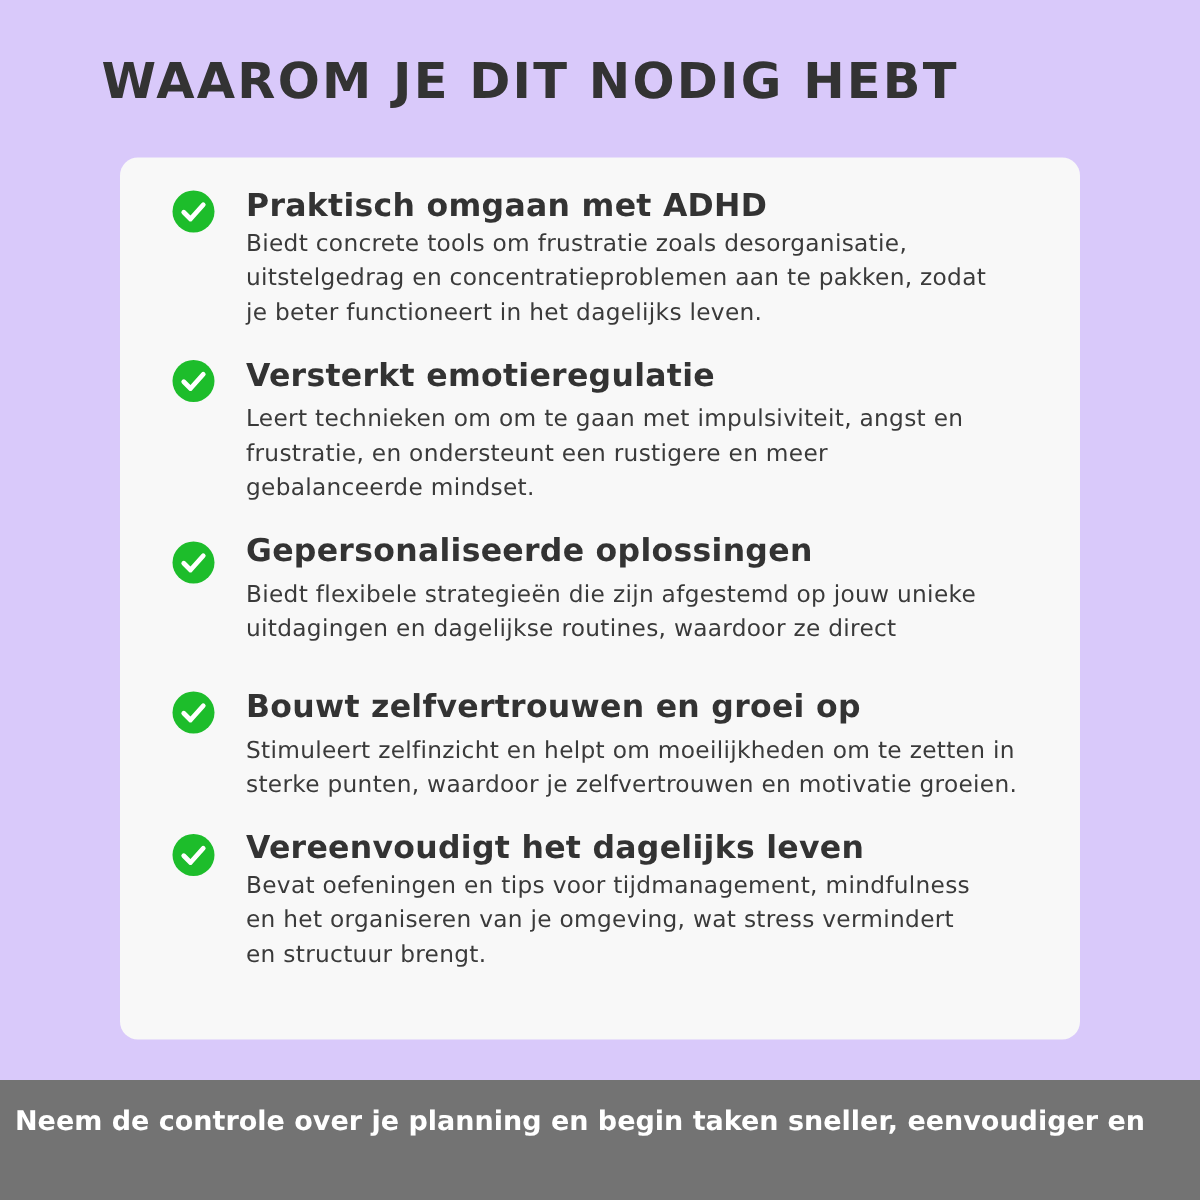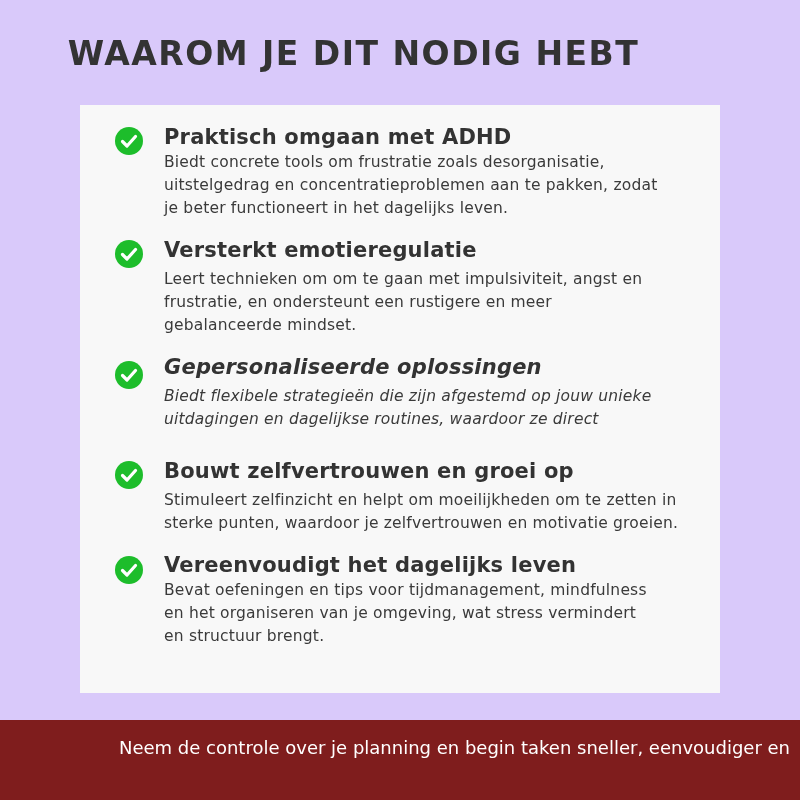--- a/index.html
+++ b/index.html
@@ -25,7 +25,7 @@
       left: 80px; top: 105px;
       width: 640px; height: 588px;
       background: #f8f8f8;
-      border-radius: 0;
+      border-radius: 12px;
       padding: 18px 0 0 0;
     }
     .item {

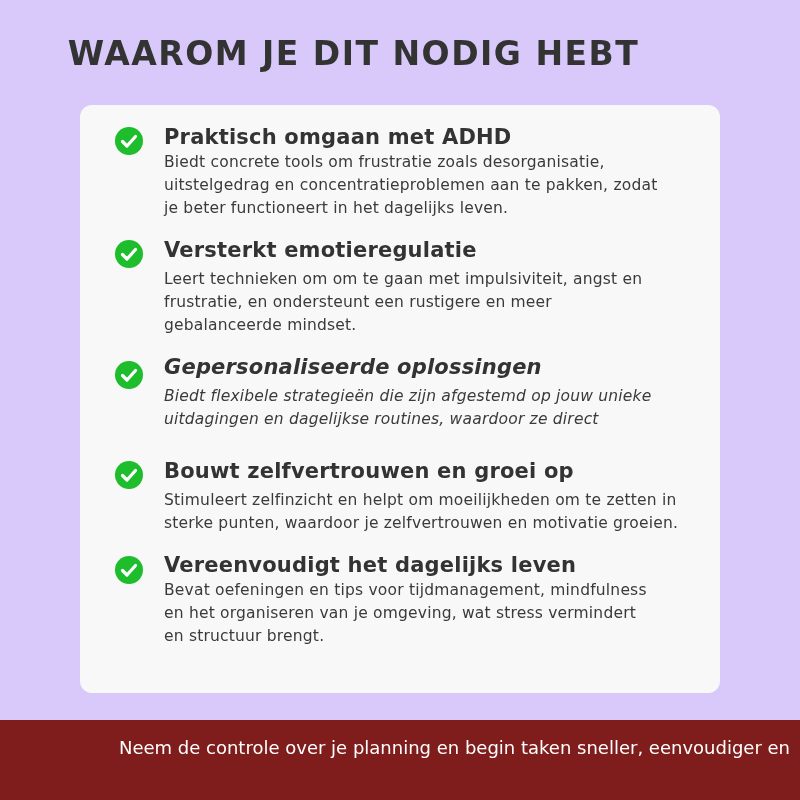--- a/index.html
+++ b/index.html
@@ -102,7 +102,7 @@
     </div>
   </div>
 
-  <div class="item" style="margin-bottom: 16px; font-style: italic;">
+  <div class="item" style="margin-bottom: 16px;">
     <span class="check" style="top:8px;">
       <svg width="28" height="28" viewBox="0 0 28 28">
           <path d="M7.5 14.5 L12 19 L20.5 9.5" fill="none" stroke="#ffffff" stroke-width="3.2" stroke-linecap="round" stroke-linejoin="round"></path>

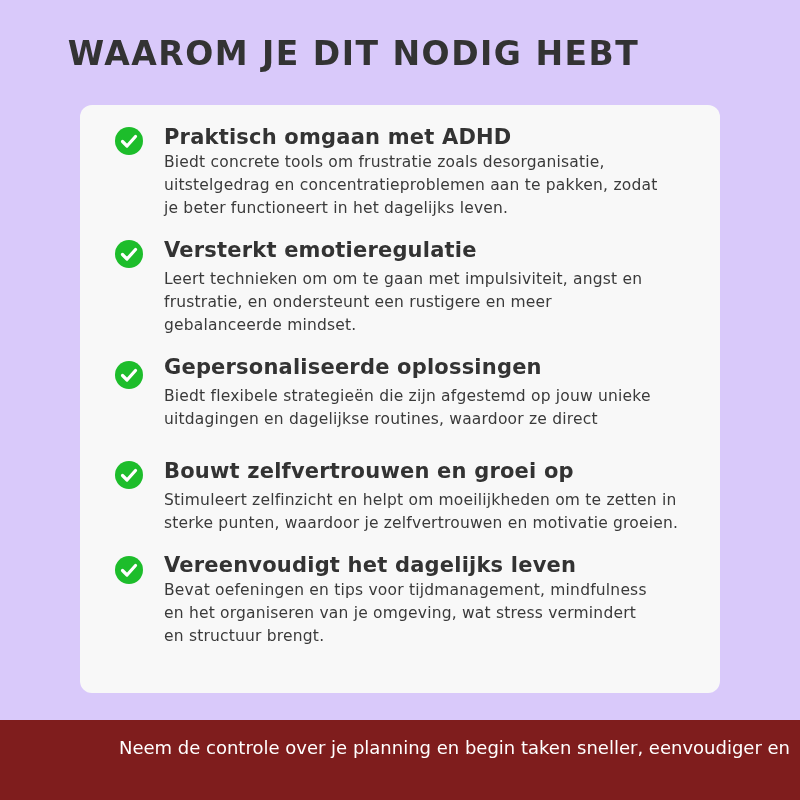--- a/index.html
+++ b/index.html
@@ -58,10 +58,10 @@
       position: absolute;
       left: 0; top: 720px;
       width: 800px; height: 80px;
-      background: #7f1d1d;
+      background: #737373;
       color: #ffffff;
-      text-align: right;
-      font-weight: normal;
+      text-align: left;
+      font-weight: bold;
       font-size: 18px;
       line-height: 27px;
       padding: 14px 10px 0 10px;

